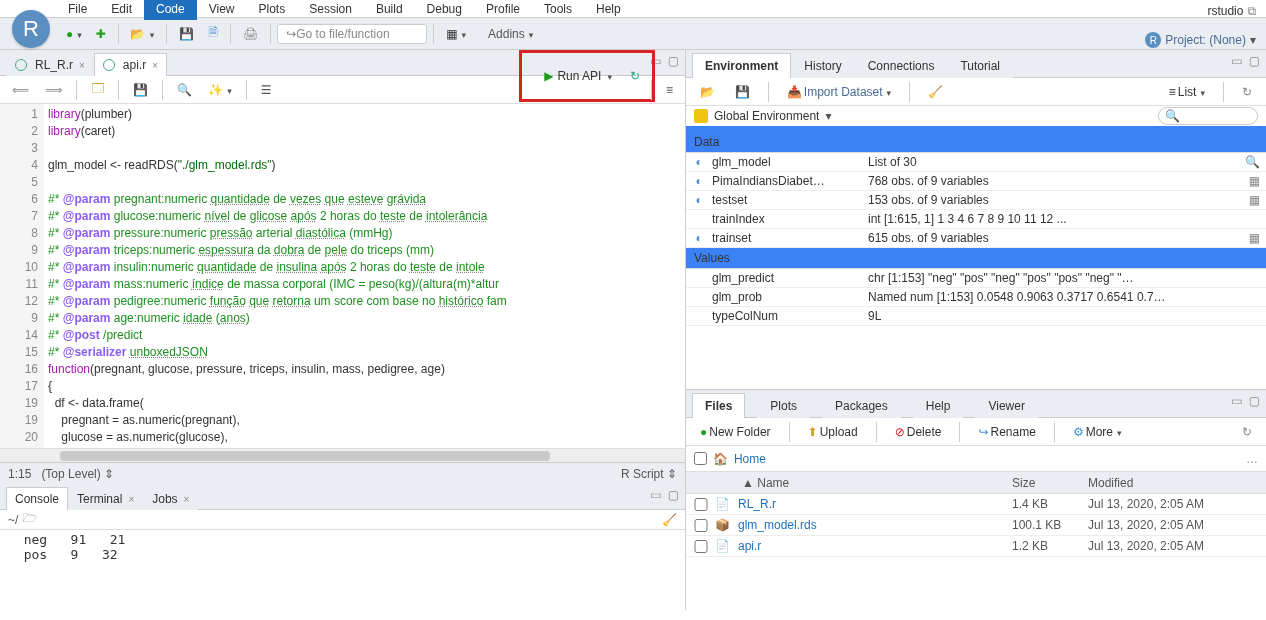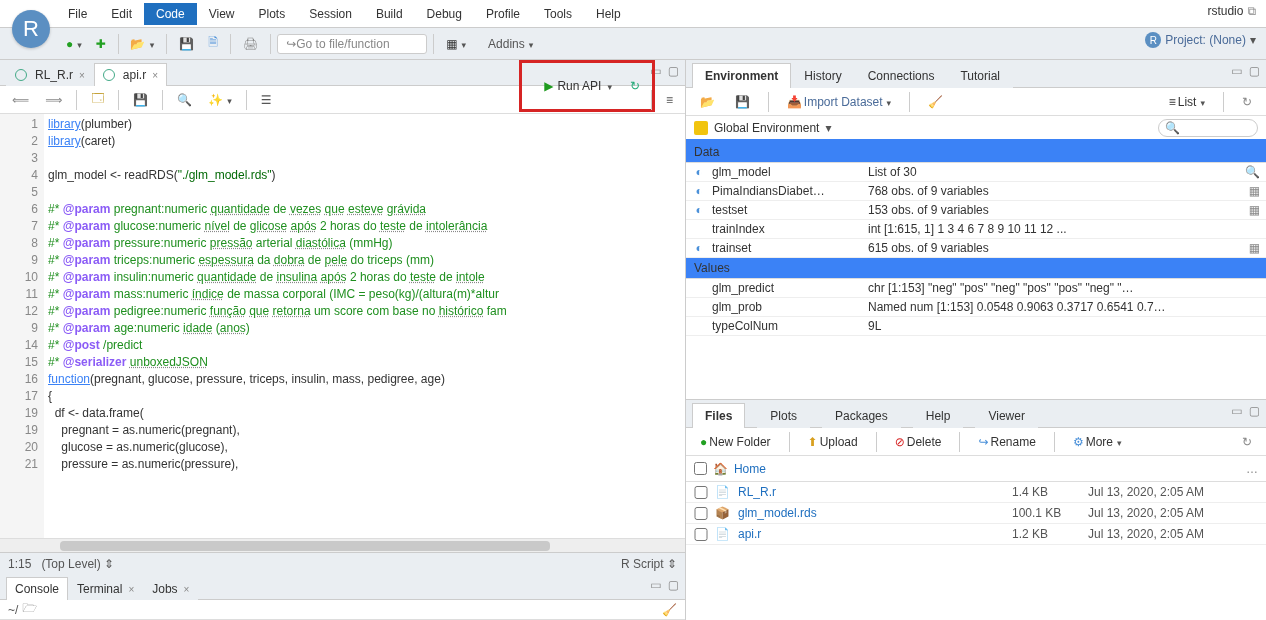--- a/index.html
+++ b/index.html
@@ -4,7 +4,7 @@
 <style>
 * { margin:0; padding:0; box-sizing:border-box; font-family:"Segoe UI","Lucida Grande",Verdana,sans-serif; font-size:12px; }
 body { background:#fff; color:#333; width:1266px; height:620px; overflow:hidden; position:relative; }
-.menubar { height:28px; background:#fff; border-bottom:1px solid #ccc; display:flex; align-items:center; padding-left:6px; }
+.menubar { height:18px; background:#fff; border-bottom:1px solid #ccc; display:flex; align-items:center; padding-left:6px; }
 .r-logo { width:38px; height:38px; border-radius:50%; background:#5b8fc2; color:#fff; display:flex; align-items:center; justify-content:center; font-size:22px; font-weight:300; margin-right:10px; position:absolute; left:12px; top:10px; z-index:10; box-shadow:0 1px 3px rgba(0,0,0,0.2);}
 .menubar .menus { display:flex; margin-left:50px; }
 .menubar .menu-item { padding:4px 12px; cursor:pointer; color:#333; }

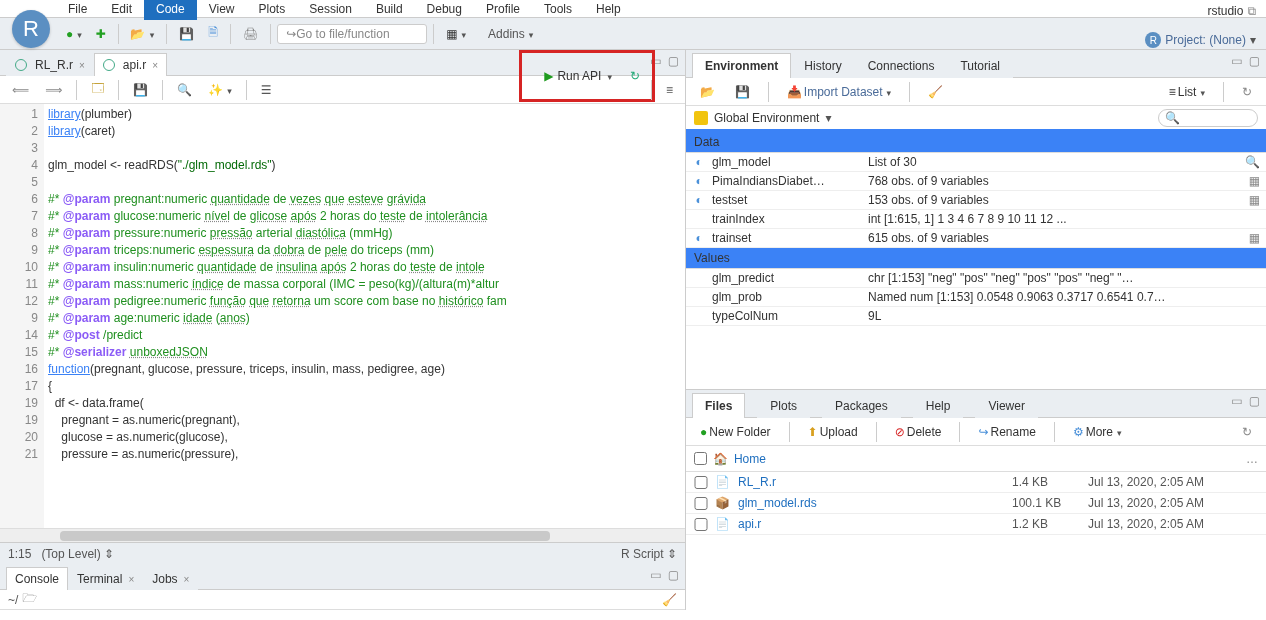--- a/index.html
+++ b/index.html
@@ -32,7 +32,7 @@
 .editor { flex:1; display:flex; overflow:hidden; position:relative; font-family:Consolas,Menlo,monospace; font-size:13px; line-height:17px;}
 .gutter { width:44px; background:#f5f5f5; color:#888; text-align:right; padding:2px 6px 0 0; user-select:none;}
 .code { flex:1; padding:2px 0 0 4px; white-space:pre; color:#333; overflow:auto;}
-.code .kw { color:#3b82f6;text-decoration:underline; }
+.code .kw { color:#a21caf; }
 .code .str { color:#036a07; }
 .code .cmt { color:#1f8f1f; }
 .code .param { color:#8b5cf6; font-weight:bold;}

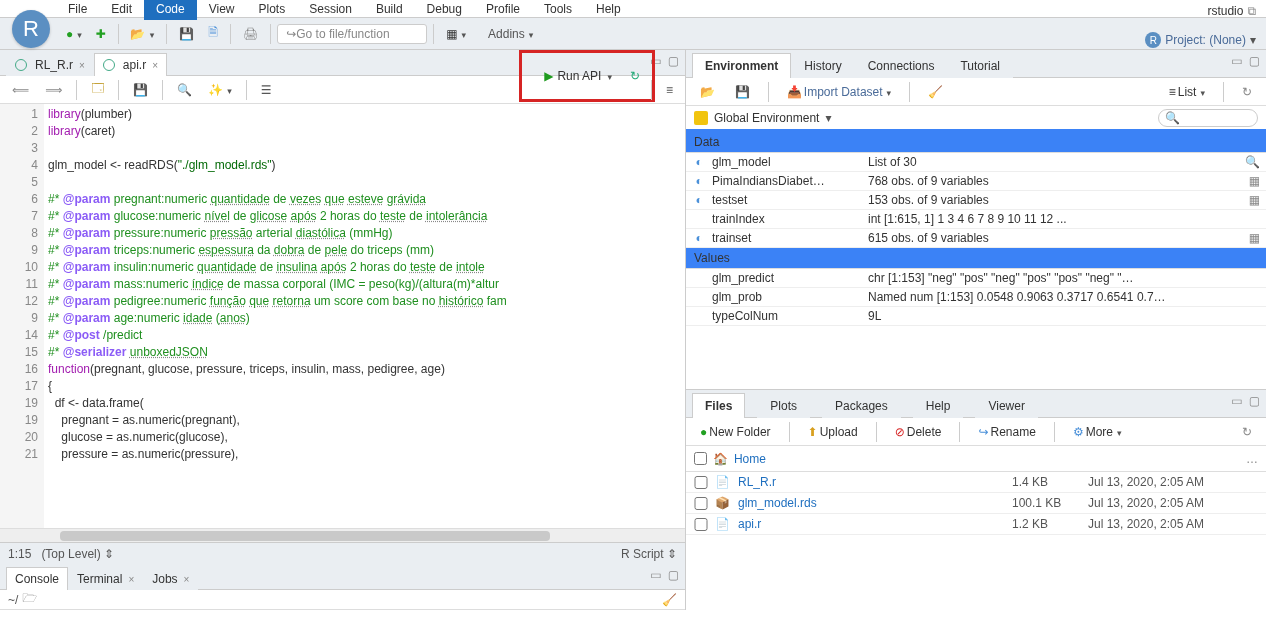--- a/index.html
+++ b/index.html
@@ -49,7 +49,7 @@
 .pane-hdr .tab.active { font-weight:bold; }
 .subtoolbar { height:28px; background:#fff; border-bottom:1px solid #ddd; display:flex; align-items:center; padding:0 8px; gap:8px; position:relative;}
 .subtoolbar .right-tools { position:absolute; right:8px; display:flex; align-items:center; gap:8px;}
-.scopebar { height:26px; background:#fff; border-bottom:3px solid #3b82f6; display:flex; align-items:center; padding:0 8px; gap:6px;}
+.scopebar { height:26px; background:#fff; border-bottom:6px solid #3b82f6; display:flex; align-items:center; padding:0 8px; gap:6px;}
 .scope-icon { width:14px;height:14px; background:#f1c40f; border-radius:2px;}
 .search-mini { border:1px solid #ccc; border-radius:10px; padding:1px 6px; color:#888; width:100px; background:#fff;}
 .env-section { background:#3b82f6; padding:3px 8px; font-size:12px; color:#333; border-bottom:1px solid #ddd;}

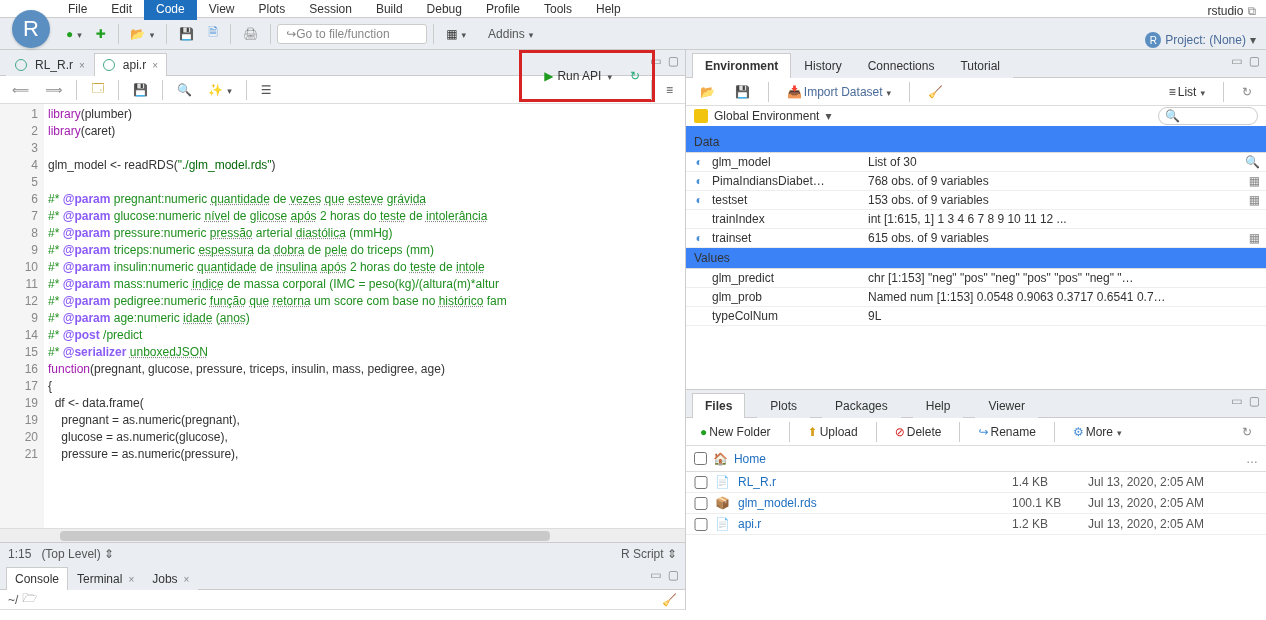--- a/index.html
+++ b/index.html
@@ -351,6 +351,12 @@
         <span style="flex:1"></span>
         <span style="color:#888">…</span>
       </div>
+      <div class="file-hdr">
+        <span style="width:14px"></span>
+        <span class="col-name">▲ <span>Name</span></span>
+        <span class="col-size">Size</span>
+        <span class="col-mod">Modified</span>
+      </div>
       <div id="file-rows">
           <div class="file-row">
             <input type="checkbox" class="cb" style="">

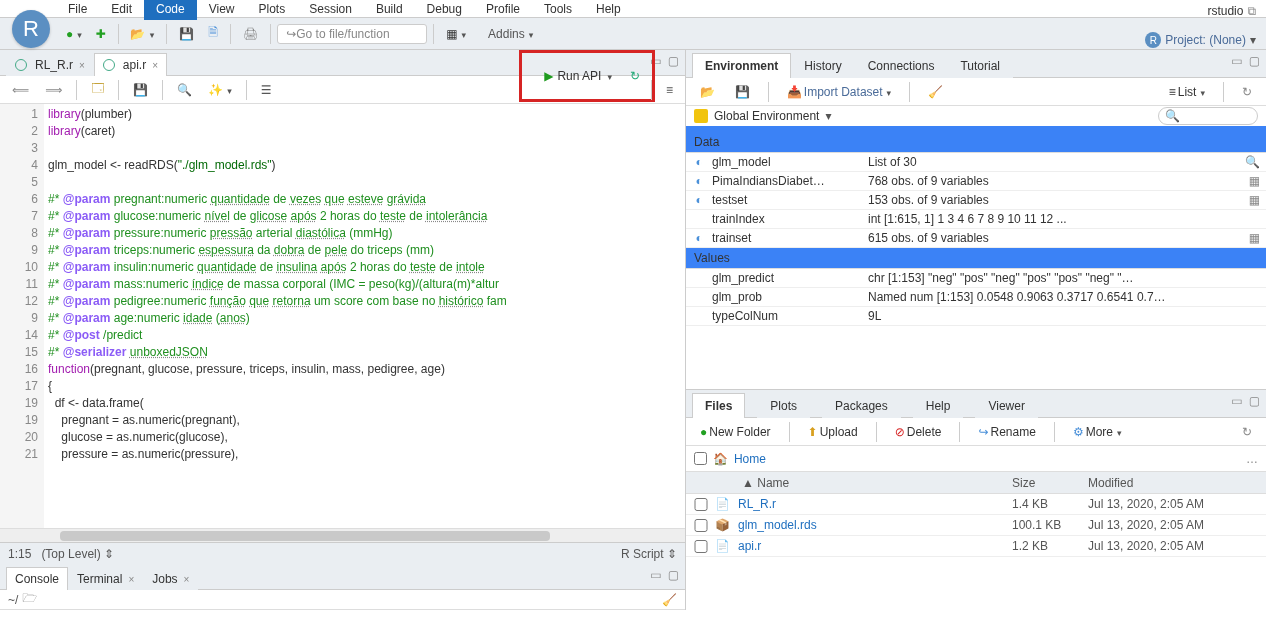--- a/index.html
+++ b/index.html
@@ -210,6 +210,10 @@
       <span style="margin-left:4px;color:#888">🗁</span>
       <span style="position:absolute;right:8px;color:#888">🧹</span>
     </div>
+    <div class="console-pane">
+      <div class="console-body" id="console-body">  neg   91   21
+  pos   9   32</div>
+    </div>
   </div>
 
   <div class="right">

